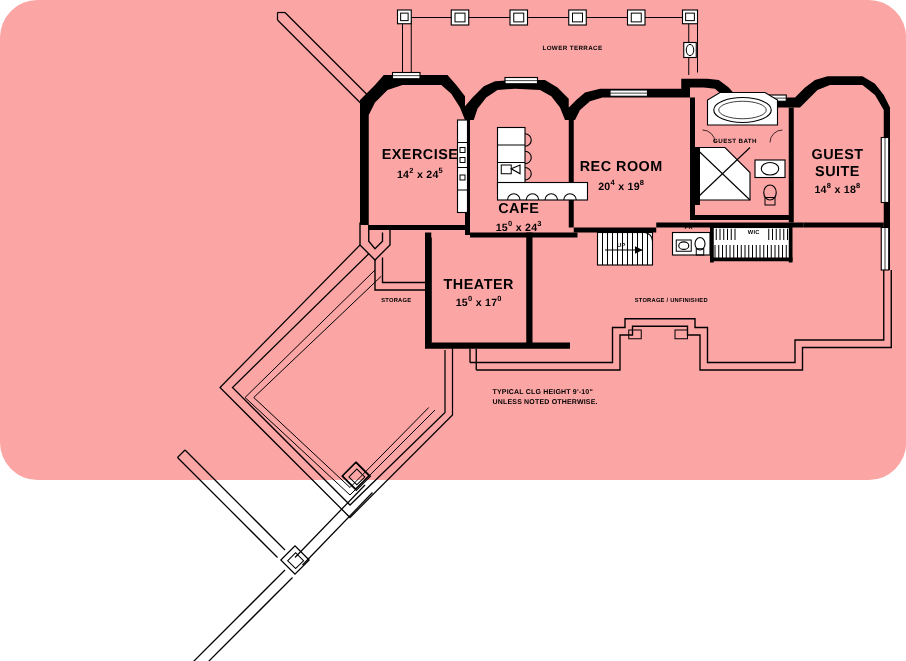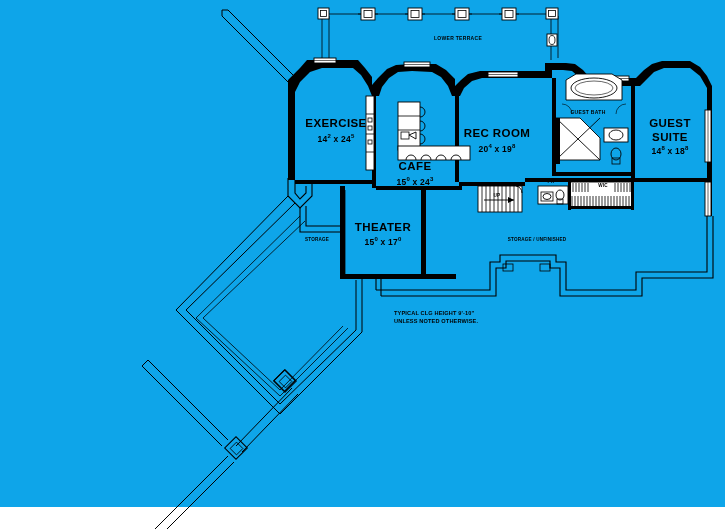--- a/index.html
+++ b/index.html
@@ -16,8 +16,9 @@
   #plan-root {
     position: relative;
     width: 725px;
-    height: 507px;
-    background: #0ea5e9;
+    height: 384px;
+    background: #fca5a5;
+    border-radius: 30px;
   }
   svg#floorplan {
     position: absolute;

